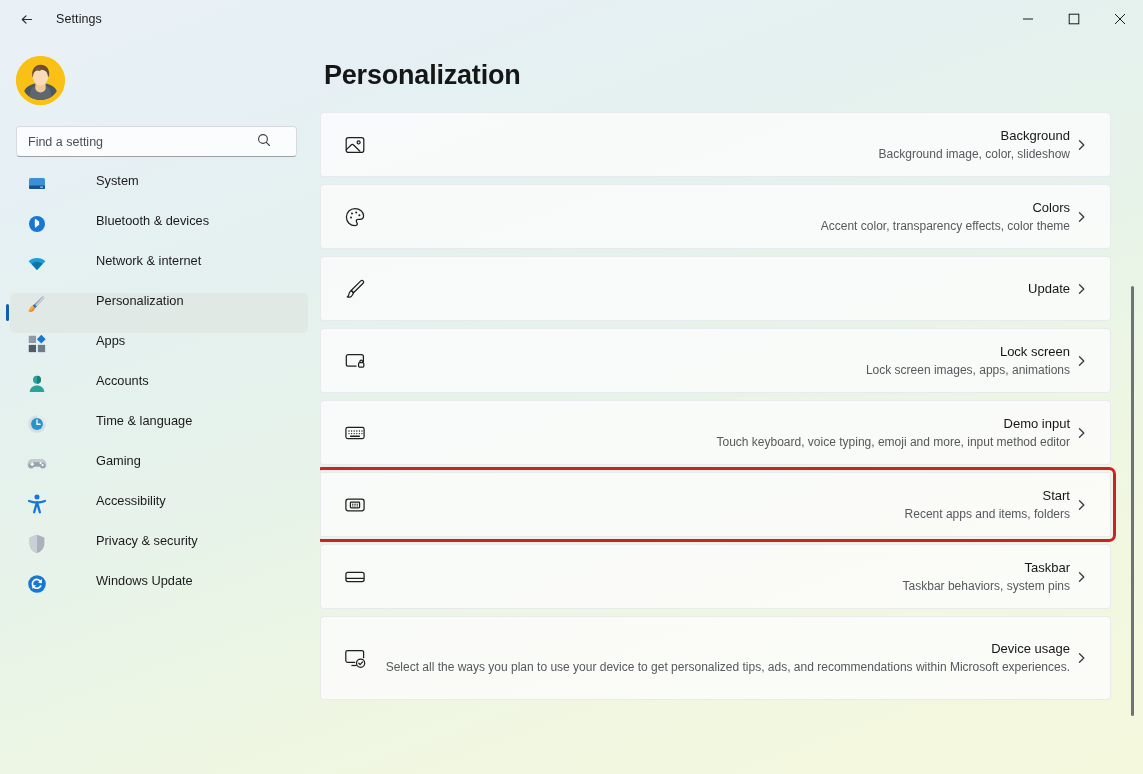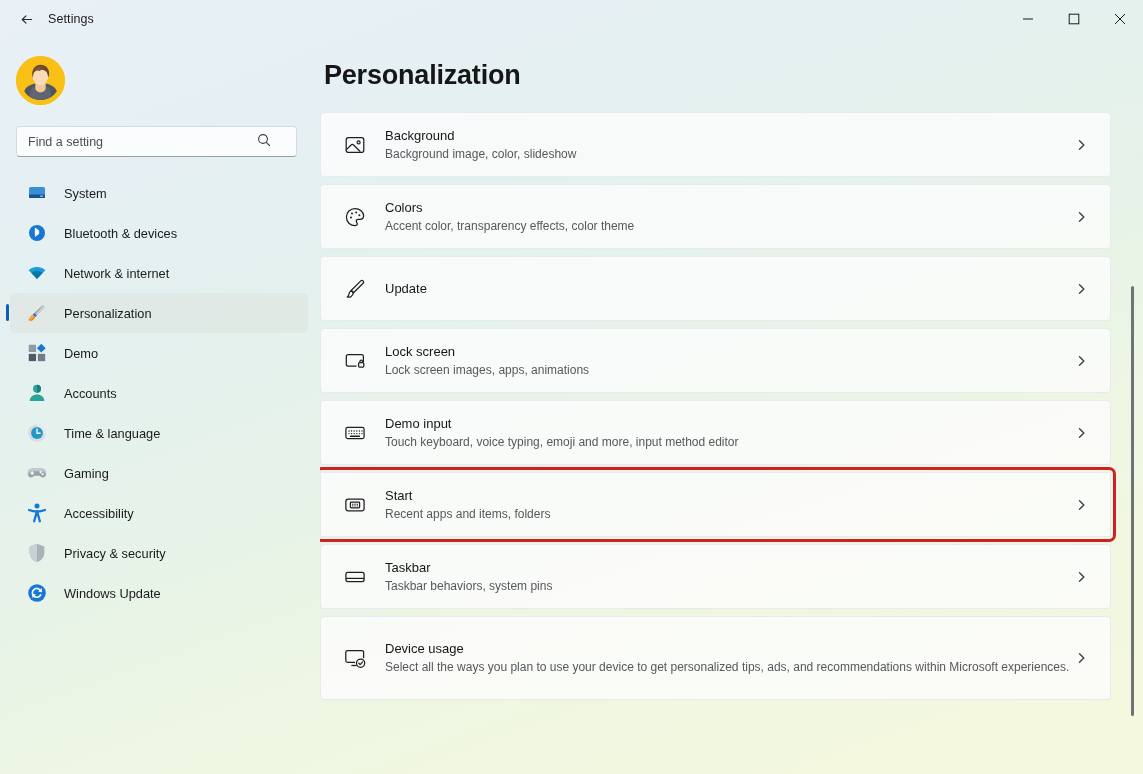--- a/index.html
+++ b/index.html
@@ -40,7 +40,7 @@
   }
   .back-btn svg { display:block; }
   .win-title {
-    margin-left: 4px;
+    margin-left: 12px;
     font-size: 12.5px;
     color: #1b1b1b;
     letter-spacing: 0.1px;

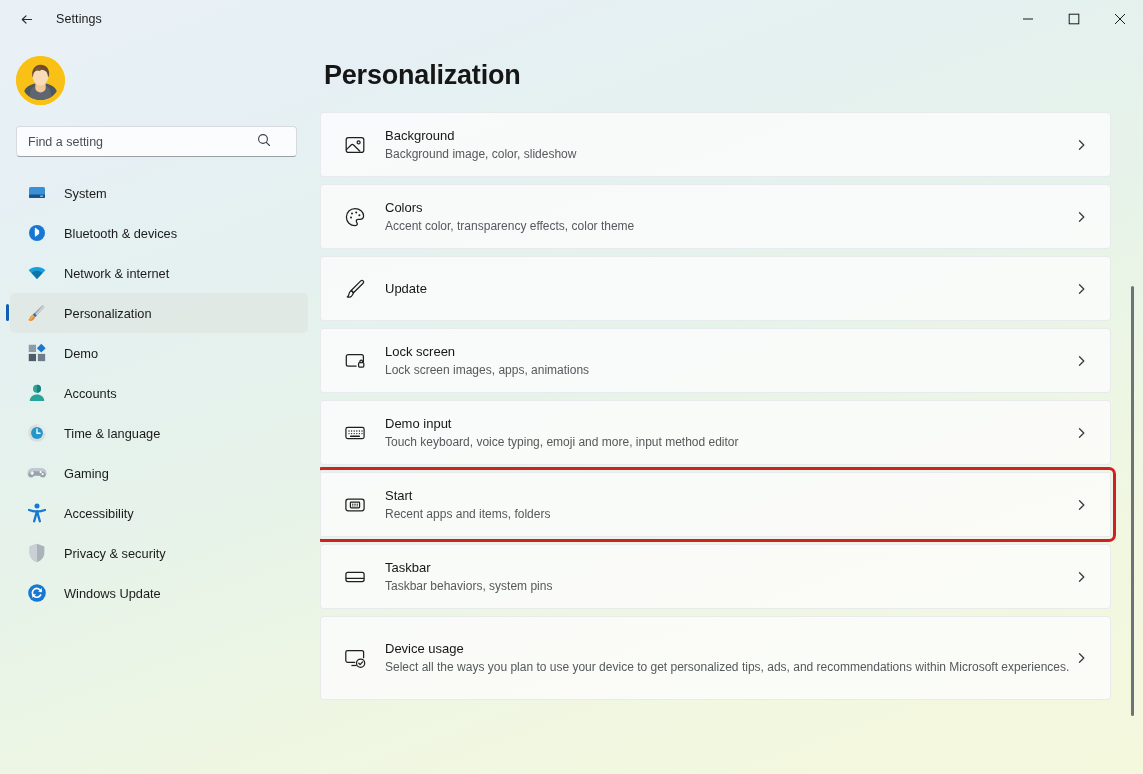--- a/index.html
+++ b/index.html
@@ -153,6 +153,7 @@
     margin-bottom: 7px;
     display: flex; align-items: center;
     padding-left: 20px;
+    text-align: right;
   }
   .card.tall { height: 84px; }
   .card.highlight {

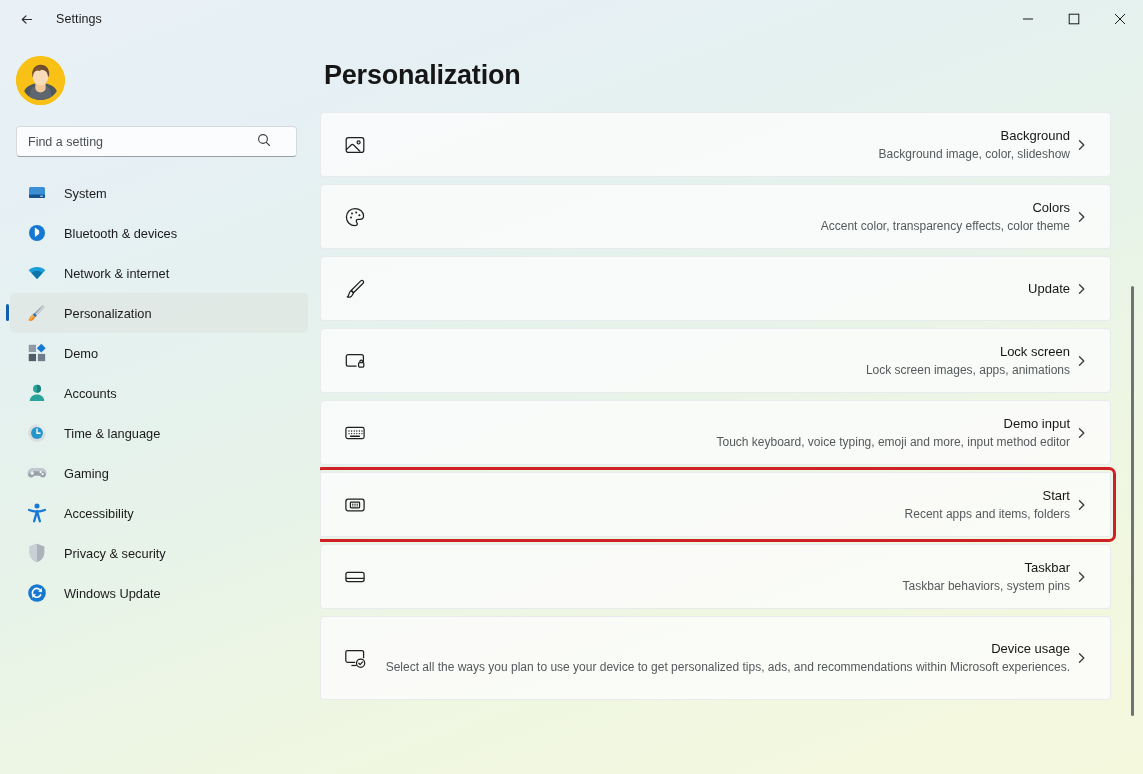--- a/index.html
+++ b/index.html
@@ -108,8 +108,9 @@
     height: 40px;
     margin: 0 12px 0 10px;
     border-radius: 5px;
-    display: flex; align-items: center;
+    display: flex; 
     padding-left: 16px;
+    gap: 32px;
   }
   .navitem.active {
     background: rgba(222,230,225,0.72);

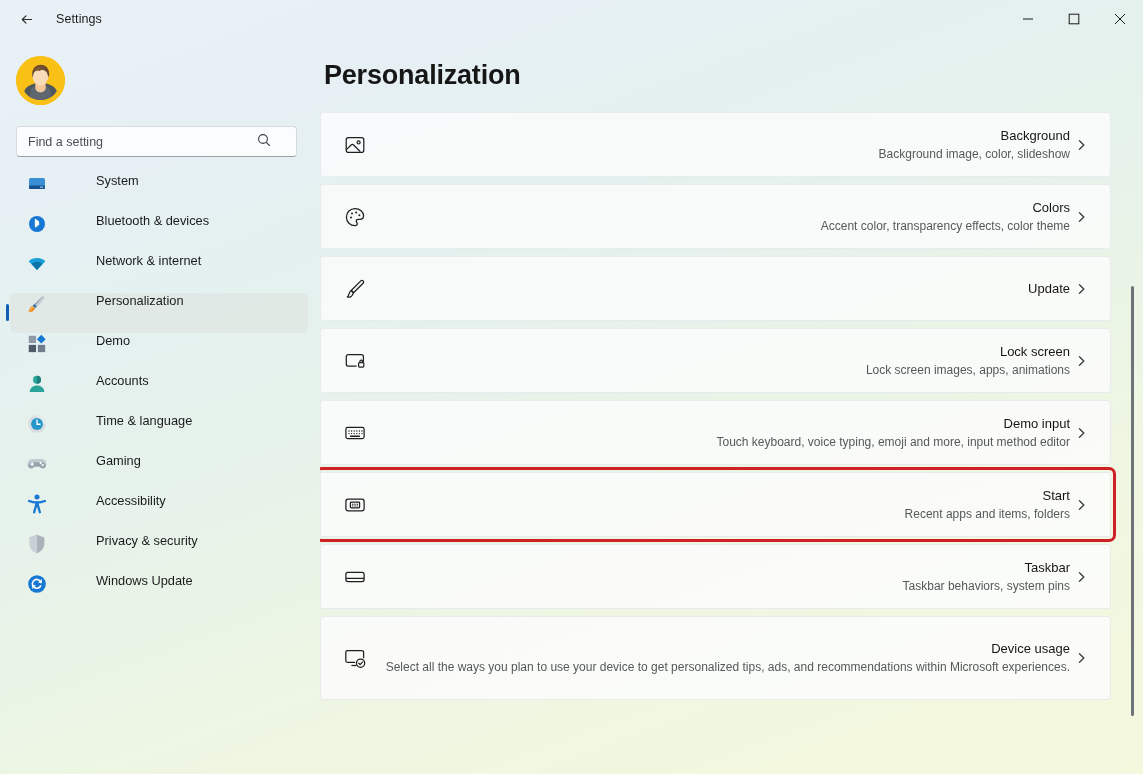--- a/index.html
+++ b/index.html
@@ -315,7 +315,7 @@
           <rect x="10.8" y="10.8" width="6.6" height="6.6" fill="#6f7c89"></rect>
           <path d="M13.9 1.6l4 4-4 4-4-4z" fill="#1778d4"></path>
         </svg>
-        <span class="nav-label">Demo</span>
+        <span class="nav-label">Apps</span>
       </div>
 
       <div class="navitem">

